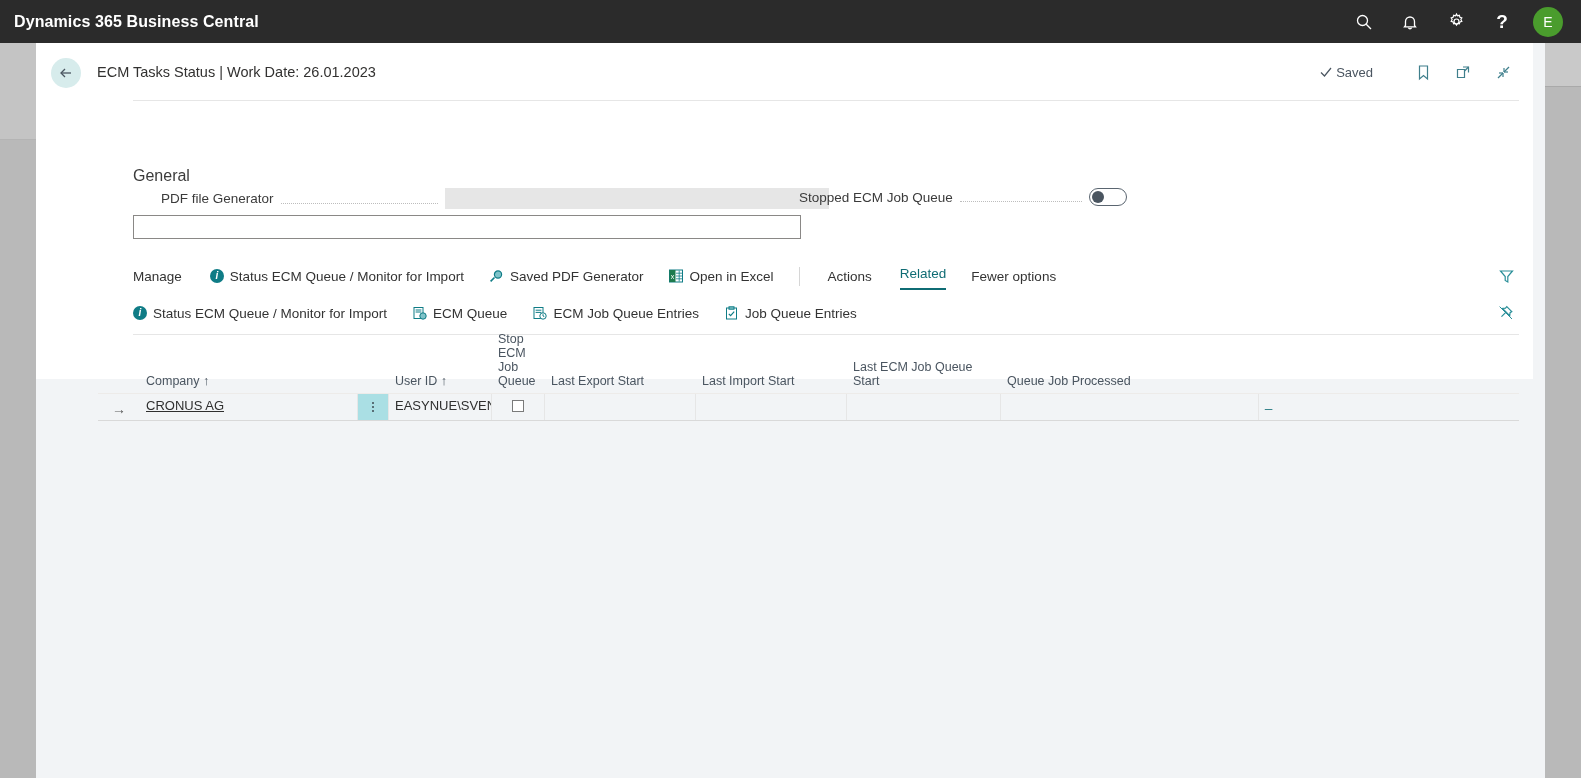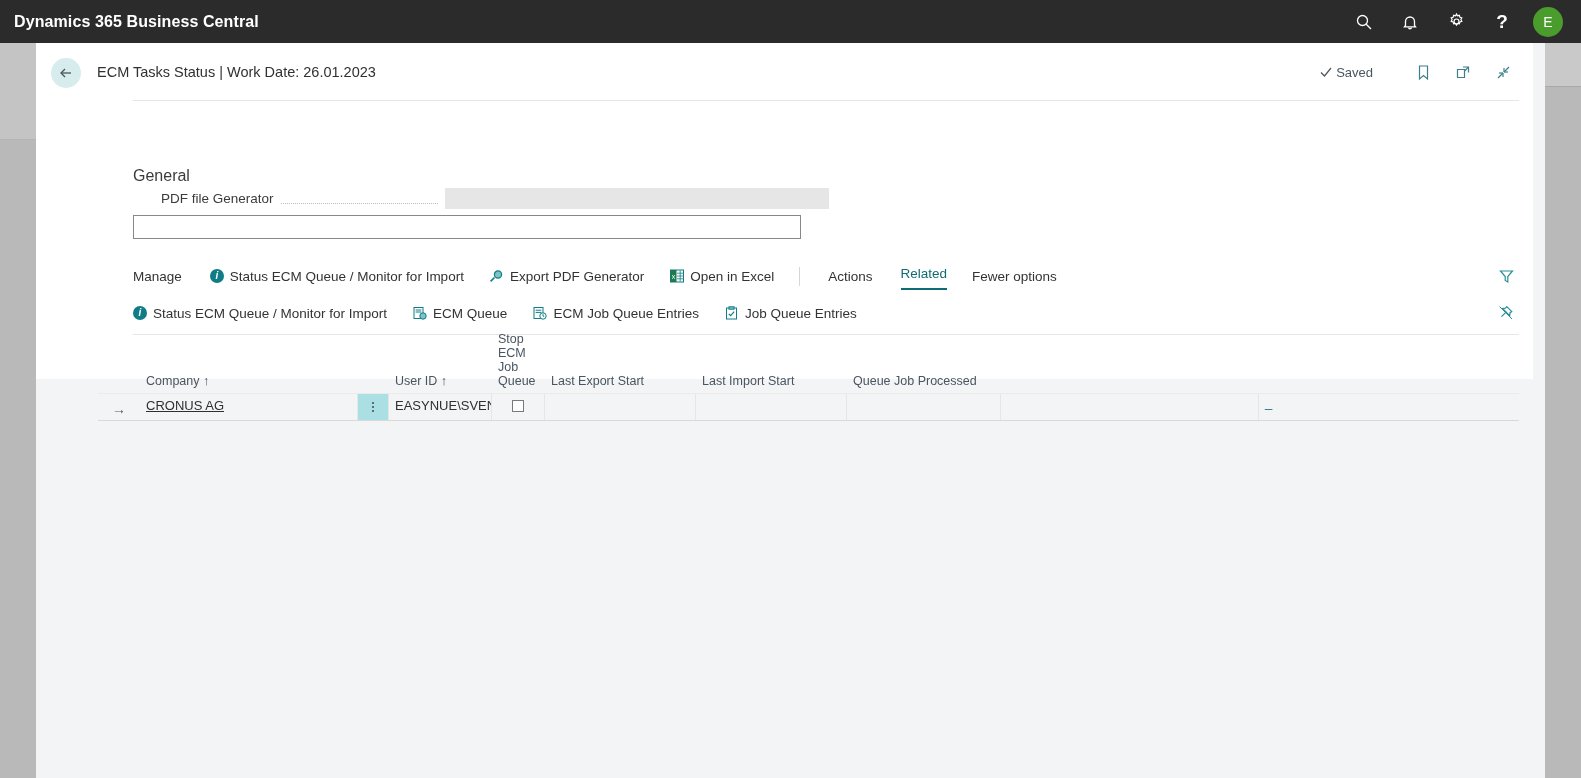--- a/index.html
+++ b/index.html
@@ -485,6 +485,13 @@
       <span class="readonly-field"></span>
     </div>
 
+    <div class="field-row" style="left:763px; top:145px; width:328px;">
+      <span class="field-caption">Stopped ECM Job Queue</span>
+      <span class="dotfill"></span>
+      <span class="toggle">
+        <span class="knob"></span>
+      </span>
+    </div>
 
     <div class="wide-input">
       <input type="text" placeholder="" style="">

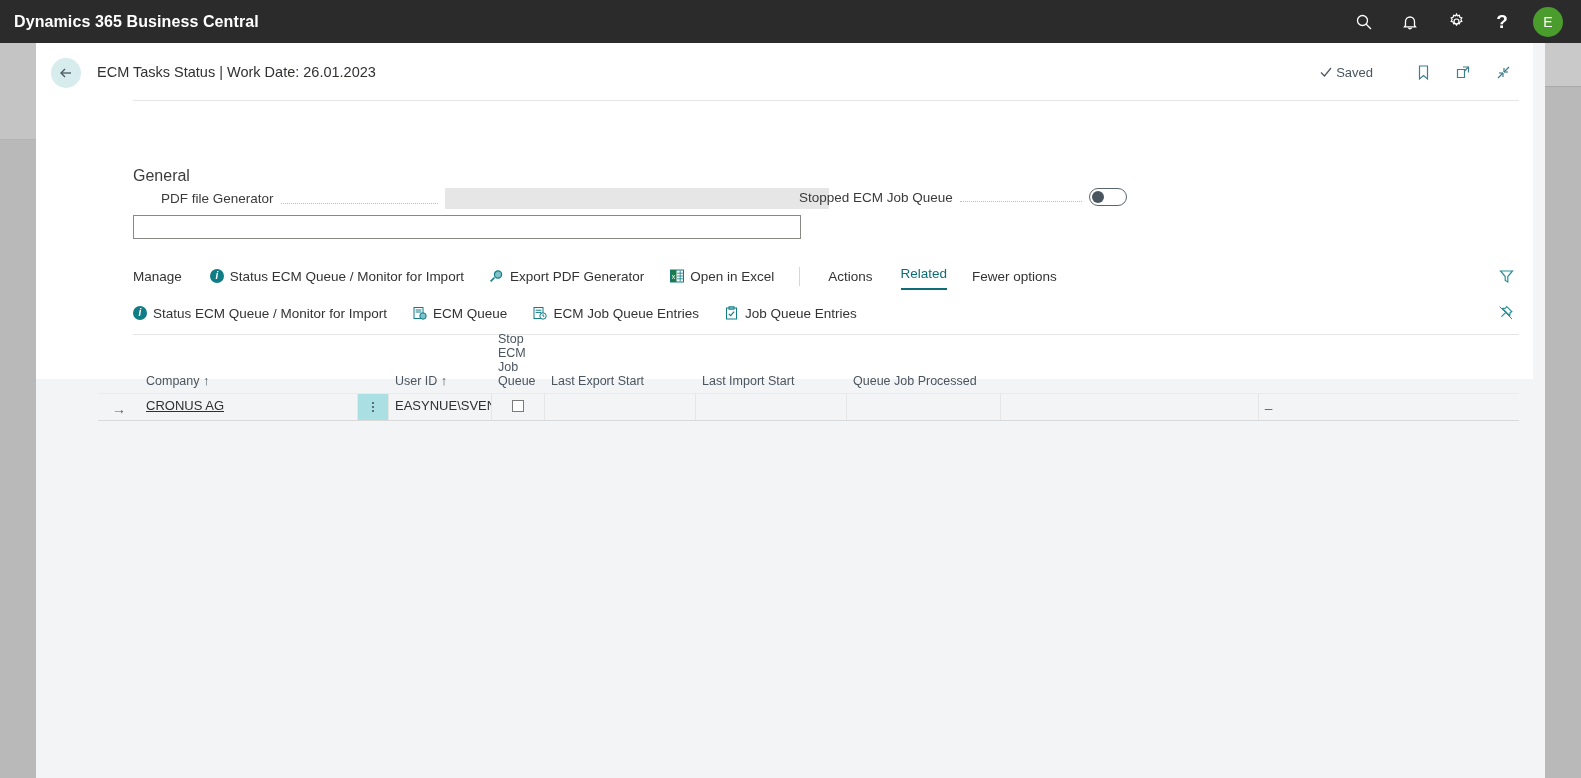--- a/index.html
+++ b/index.html
@@ -512,7 +512,7 @@
             <path d="M5.5 8.5L1.6 12.4" stroke-width="1.6"></path>
           </svg>
         </span>
-        <span>Export PDF Generator</span>
+        <span>Saved PDF Generator</span>
       </div>
       <div class="rib-item">
         <span class="icon-box">

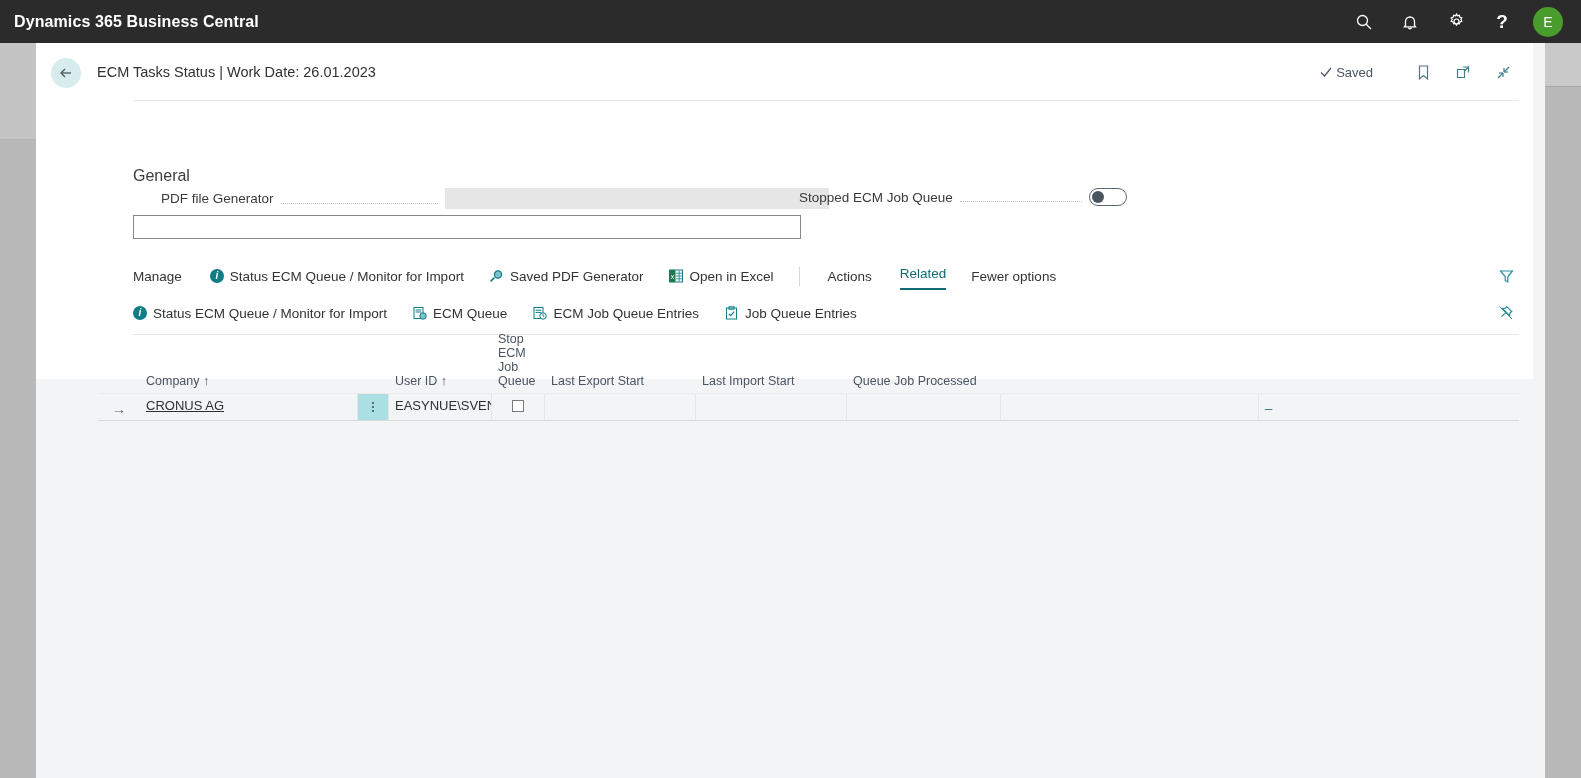--- a/index.html
+++ b/index.html
@@ -605,6 +605,7 @@
 Queue</div>
         <div class="th col-lexp">Last Export Start</div>
         <div class="th col-limp">Last Import Start</div>
+        <div class="th col-lecm">Last ECM Job Queue Start</div>
         <div class="th col-ljob">Queue Job Processed</div>
       </div>
 

